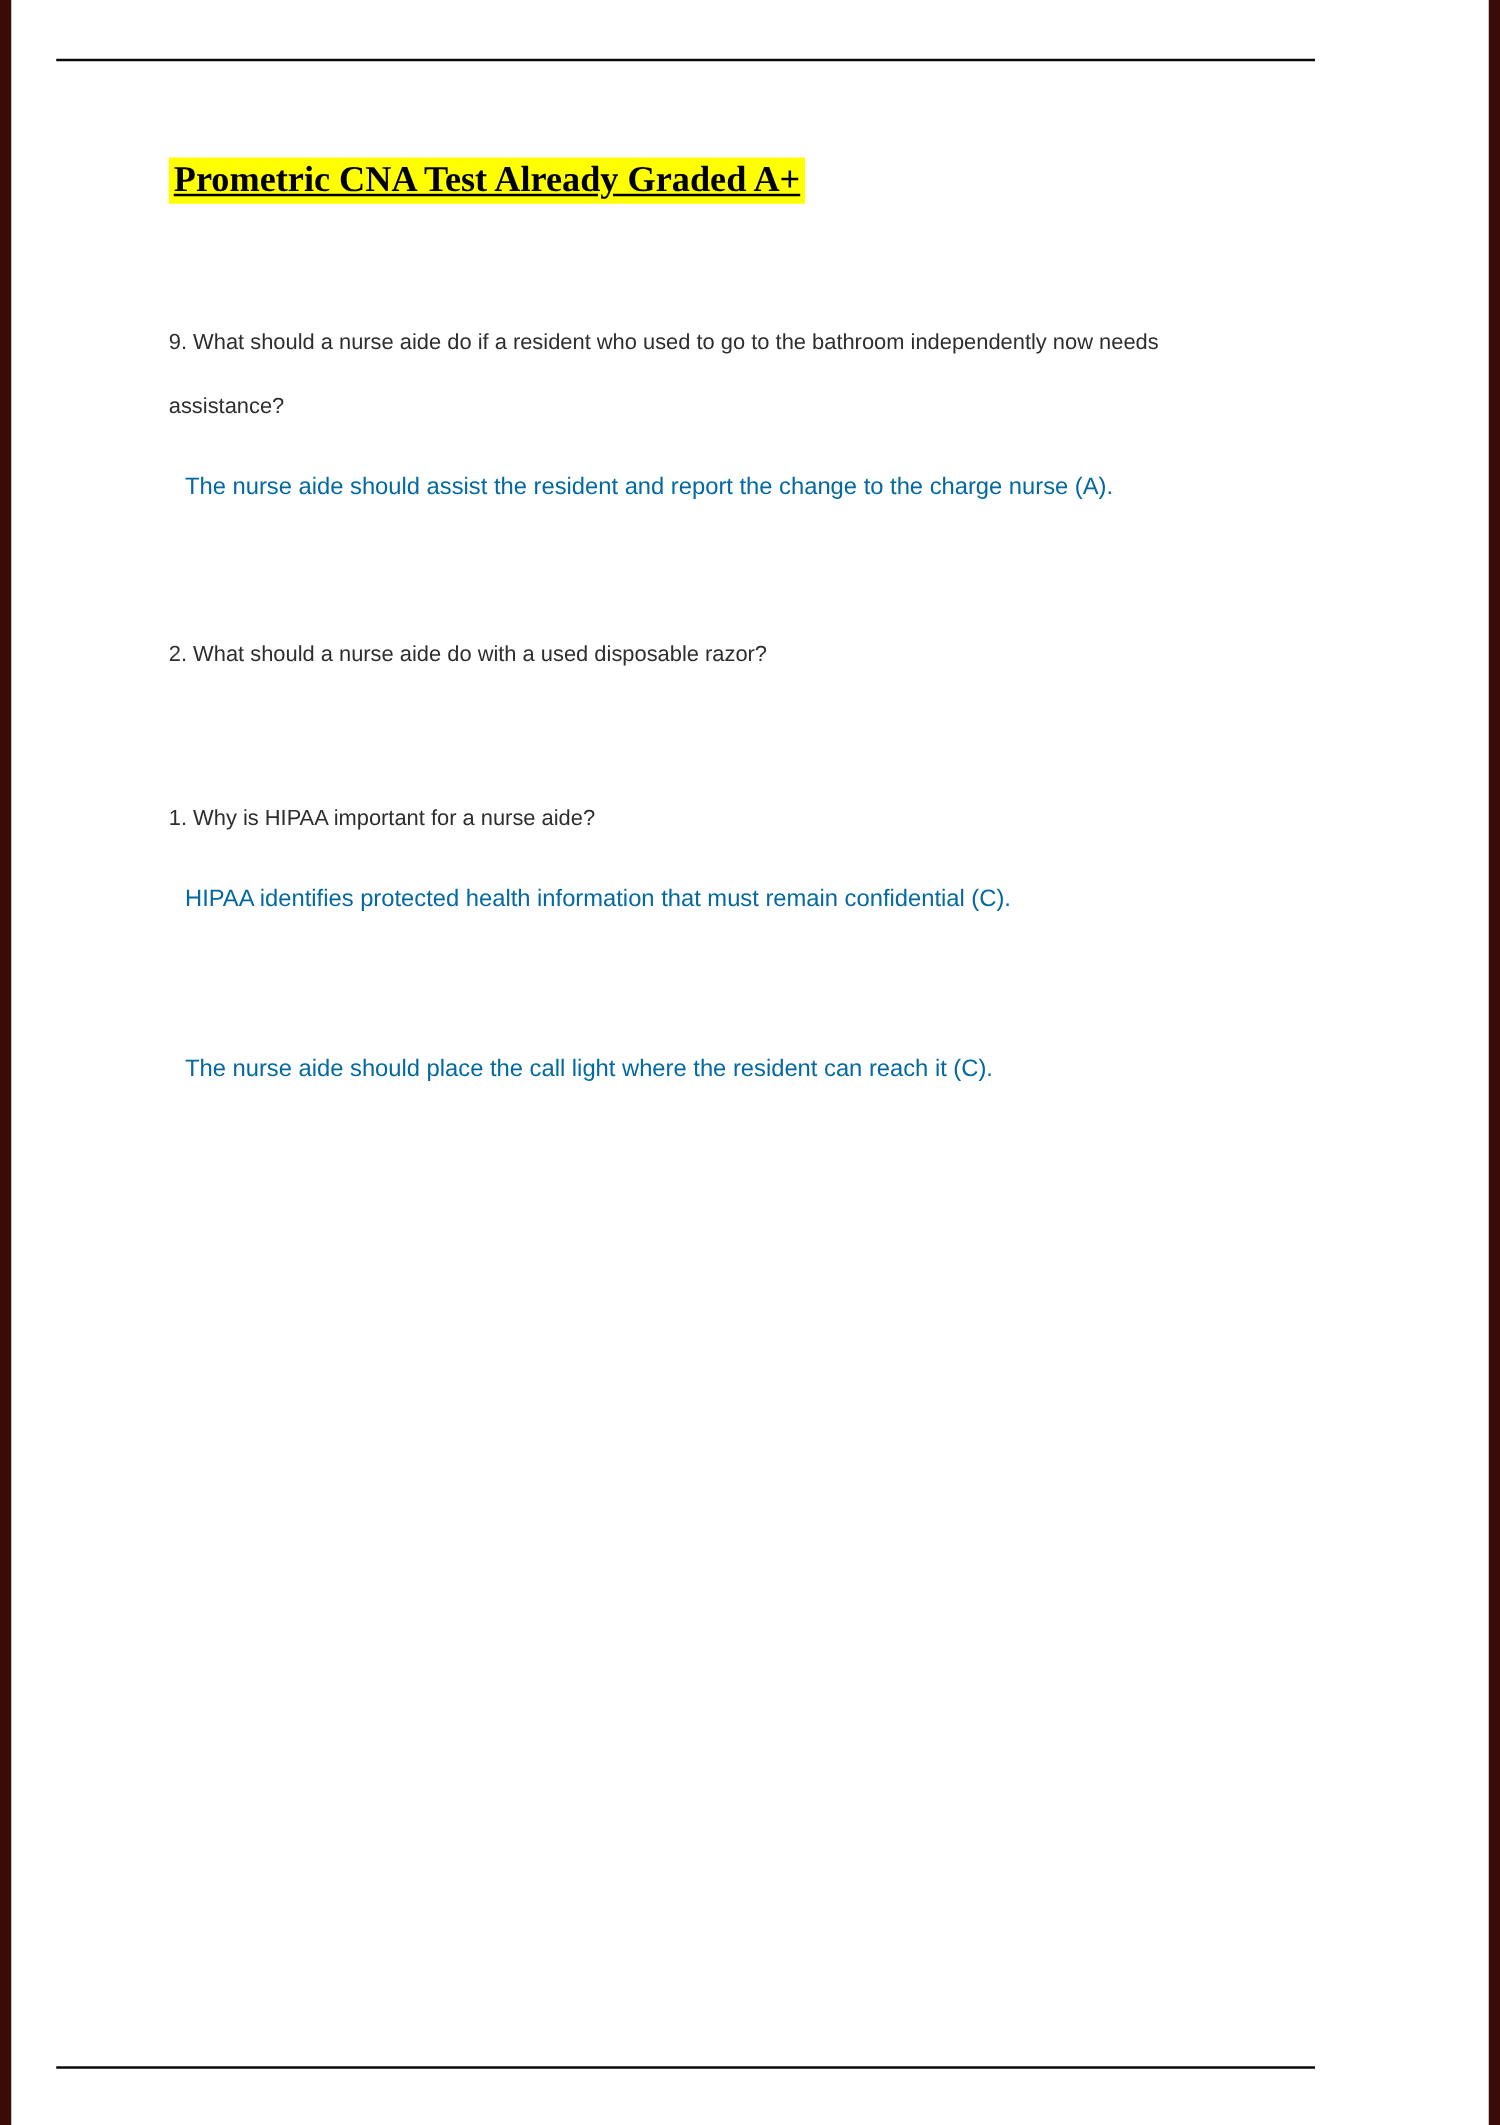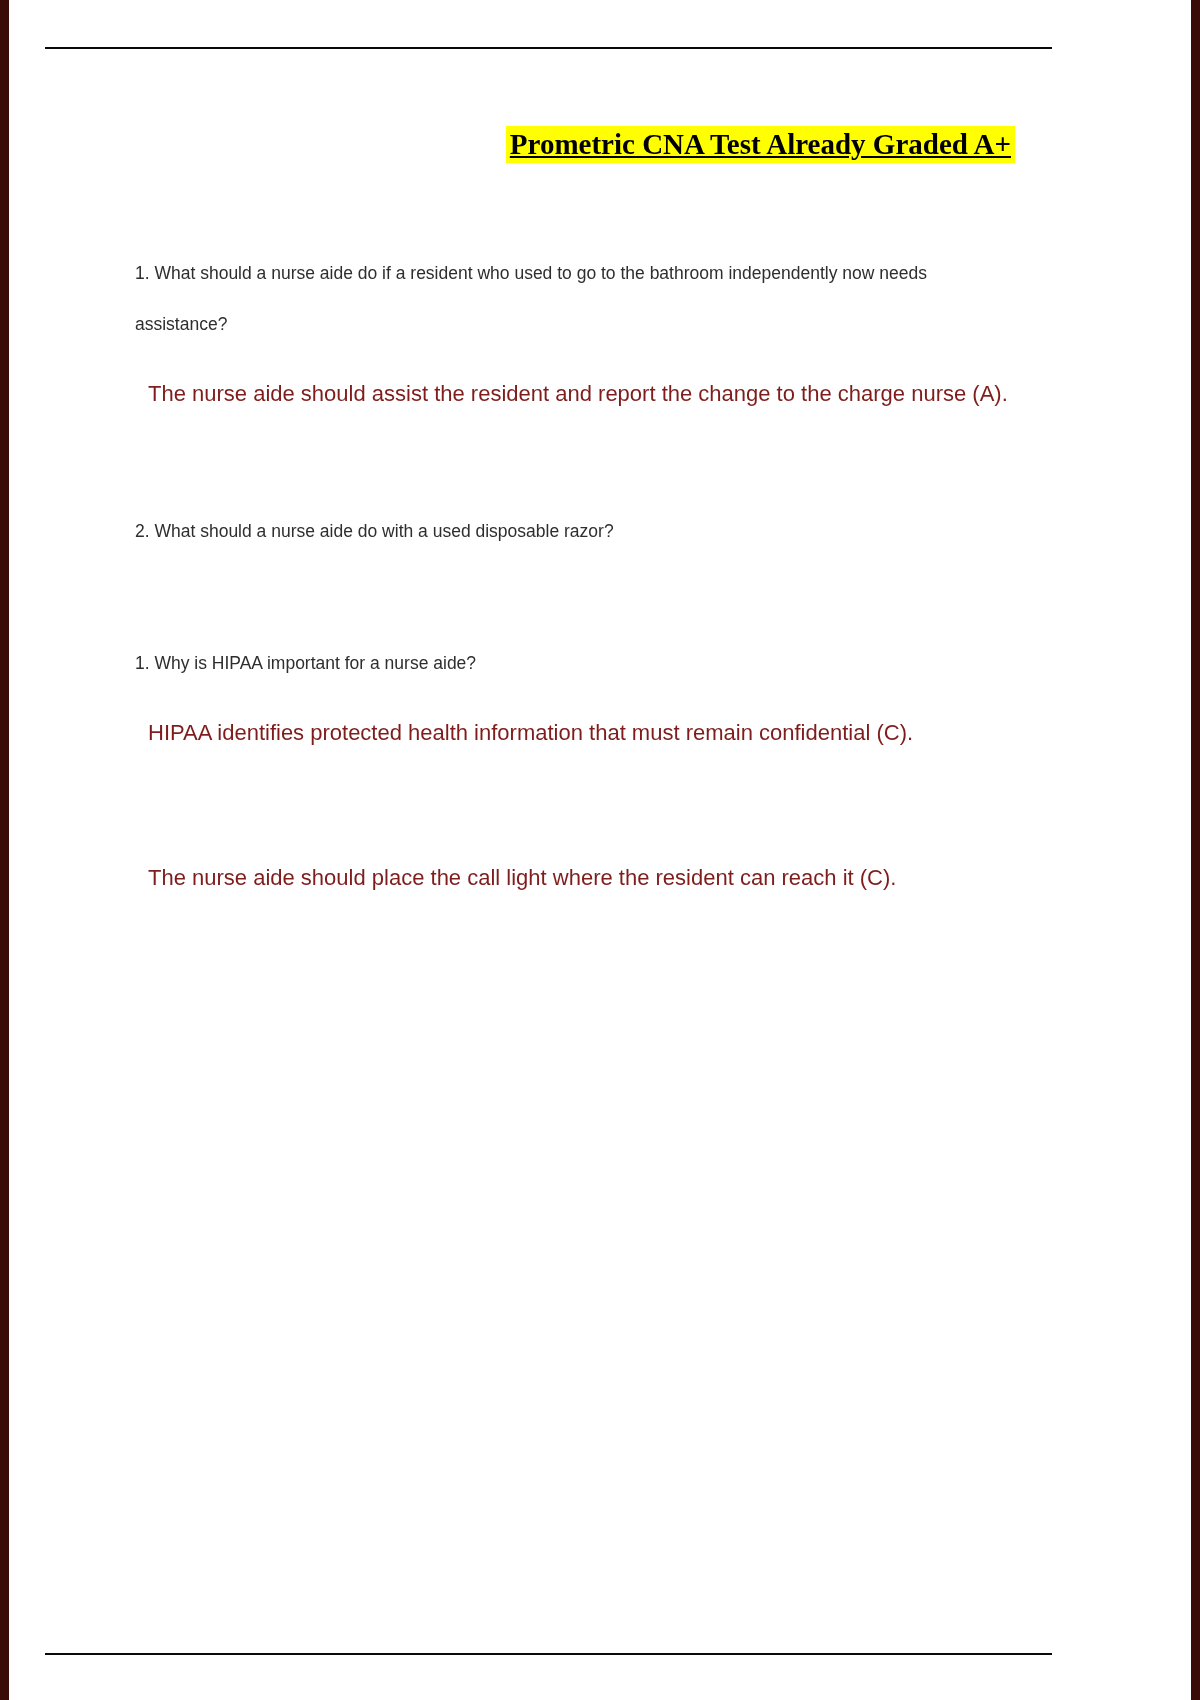--- a/index.html
+++ b/index.html
@@ -41,7 +41,7 @@
     top: 128px;
     left: 135px;
     width: 880px;
-    text-align: right;
+    text-align: left;
   }
   .title-wrap h1 {
     margin: 0;

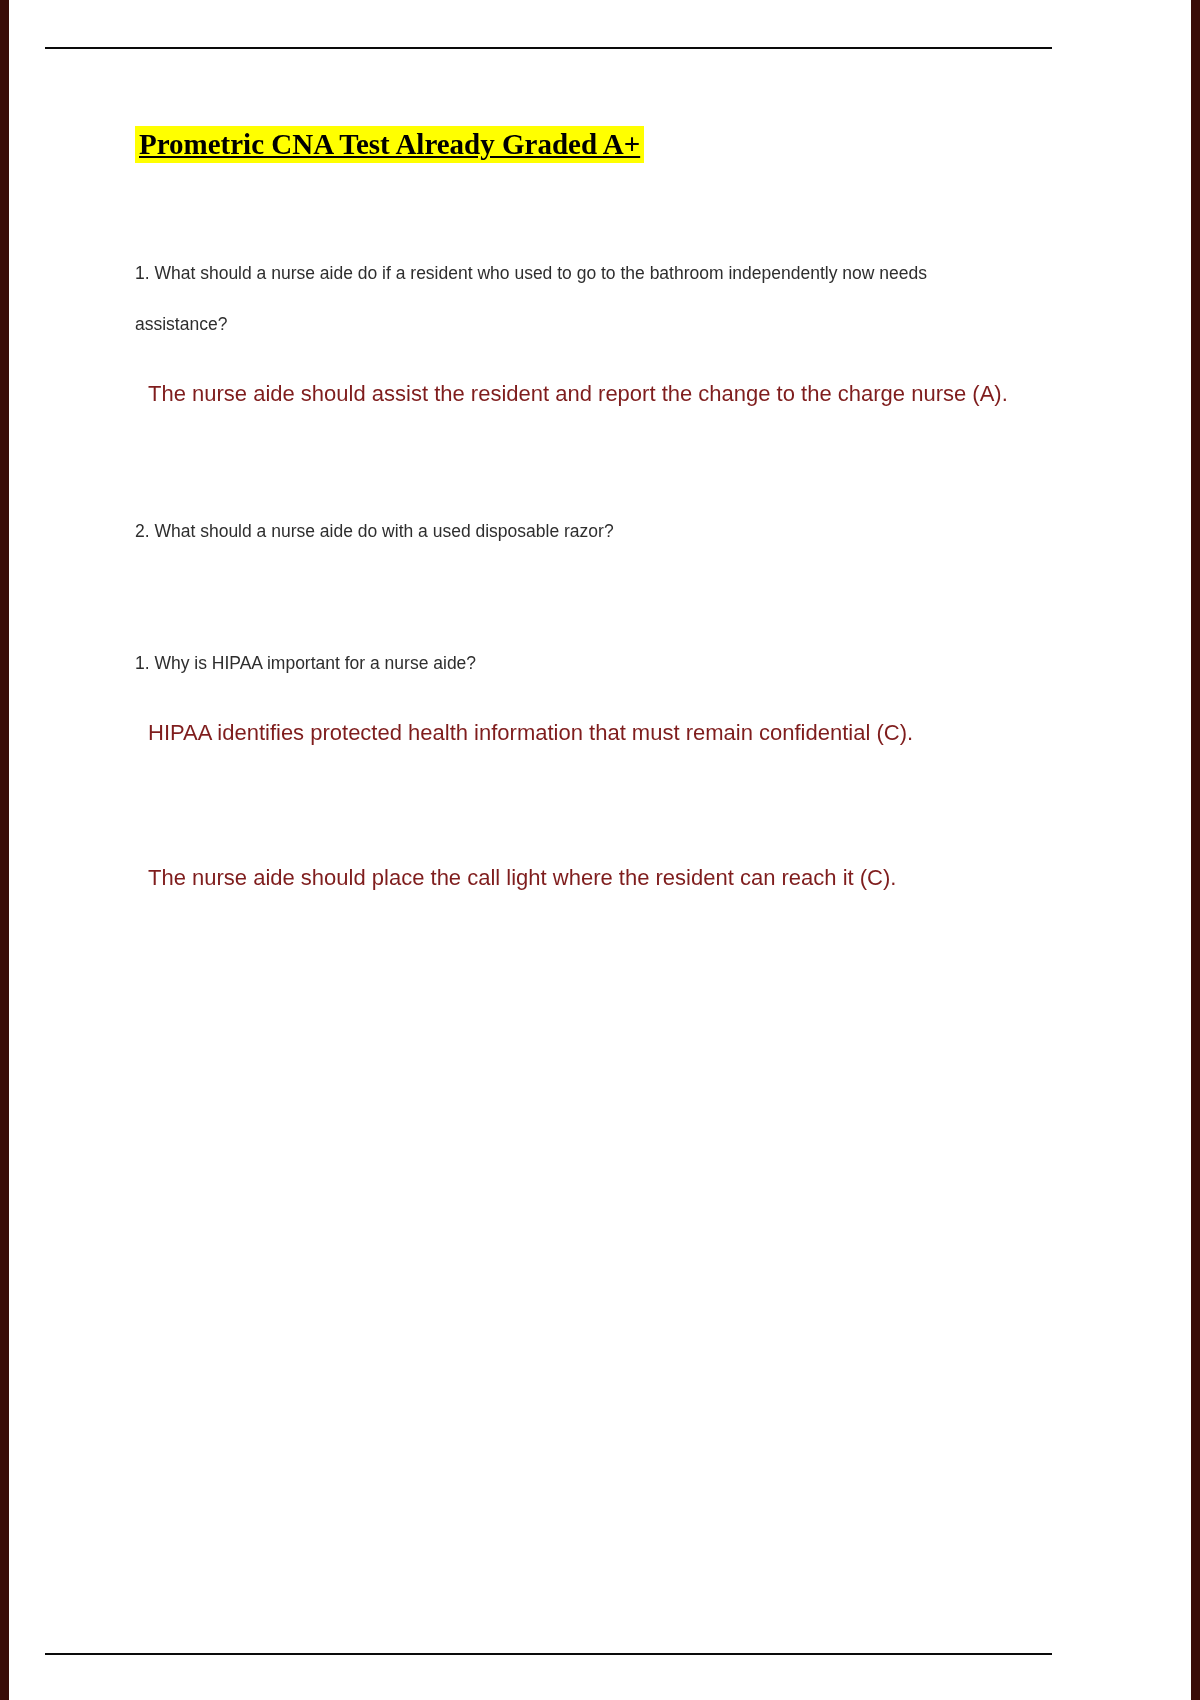--- a/index.html
+++ b/index.html
@@ -96,7 +96,7 @@
   <div class="content">
 
     <div class="qa-item">
-      <p class="question">1. What should a nurse aide do if a resident who used to go to the bathroom independently now needs assistance?</p>
+      <p class="question">9. What should a nurse aide do if a resident who used to go to the bathroom independently now needs assistance?</p>
       <p class="answer">The nurse aide should assist the resident and report the change to the charge nurse (A).</p>
     </div>
 

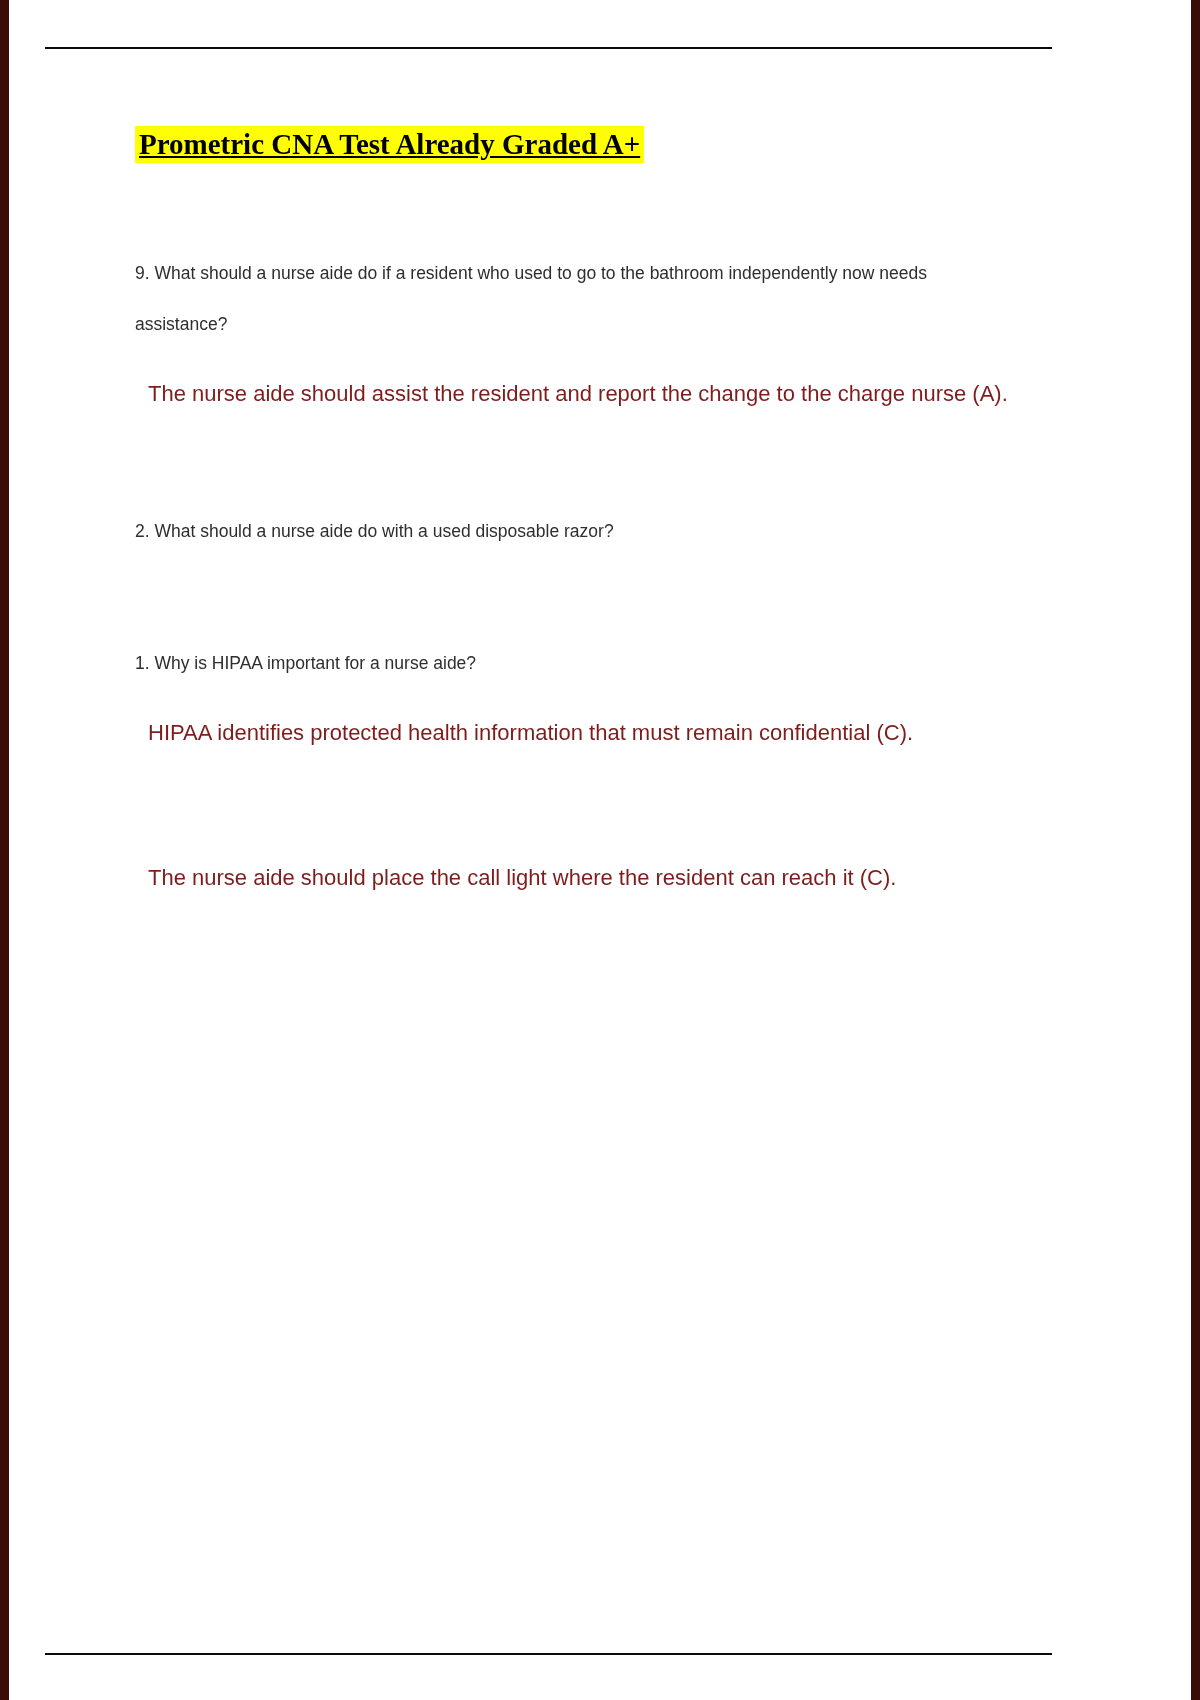--- a/index.html
+++ b/index.html
@@ -75,9 +75,9 @@
   .answer {
     margin: 12px 0 0 0;
     padding-left: 13px;
-    font-size: 22px;
+    font-size: 19px;
     line-height: 2.9;
-    color: #7f1d1d;
+    color: #0369a1;
   }
 </style>
 </head>

